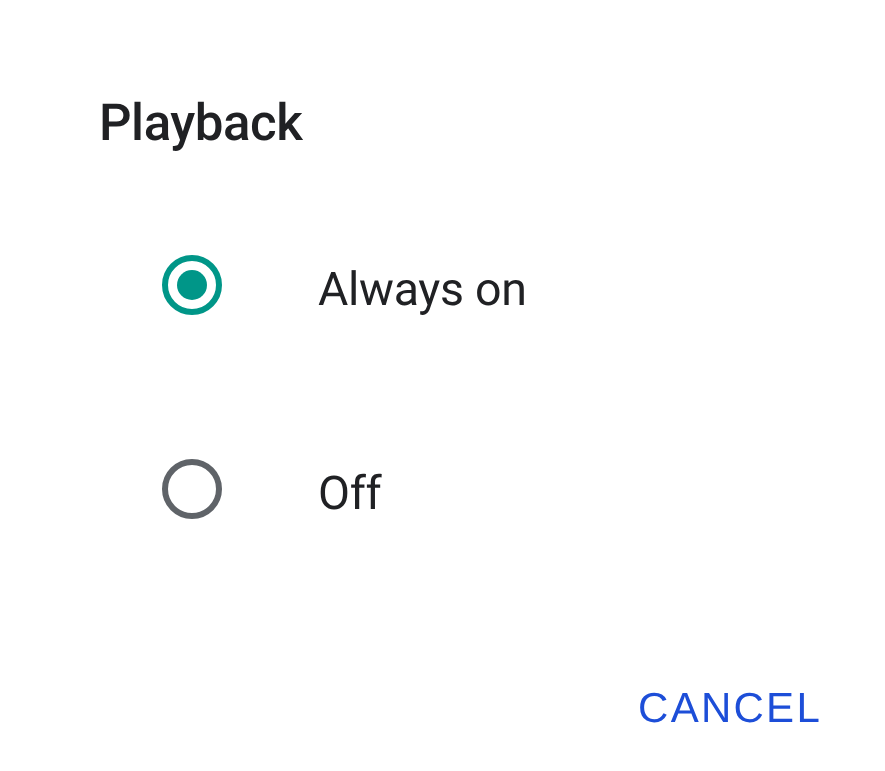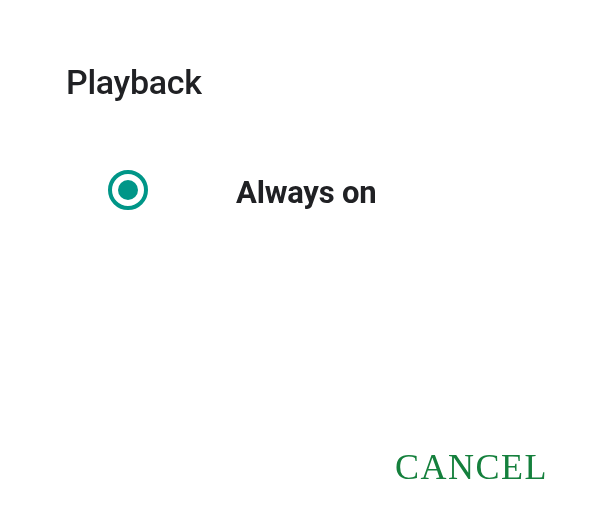--- a/index.html
+++ b/index.html
@@ -30,9 +30,8 @@
     .radio-item {
       display: flex;
       align-items: flex-start;
-      gap: 74px;
+      gap: 50px;
       cursor: pointer;
-      font-weight: bold;
     }
     .radio-button {
       flex-shrink: 0;

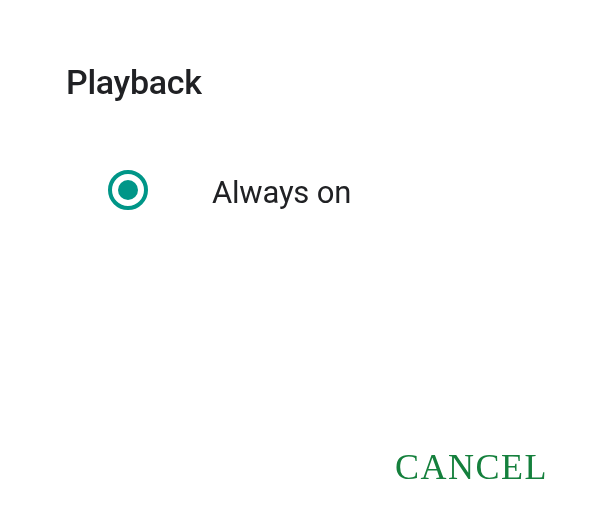--- a/index.html
+++ b/index.html
@@ -107,6 +107,13 @@
   </div>
 
 
+  <div class="radio-item">
+    <div class="radio-button">
+      <div class="radio-outer"></div>
+
+    </div>
+    <div class="radio-label">Off</div>
+  </div>
 
 </div>
 

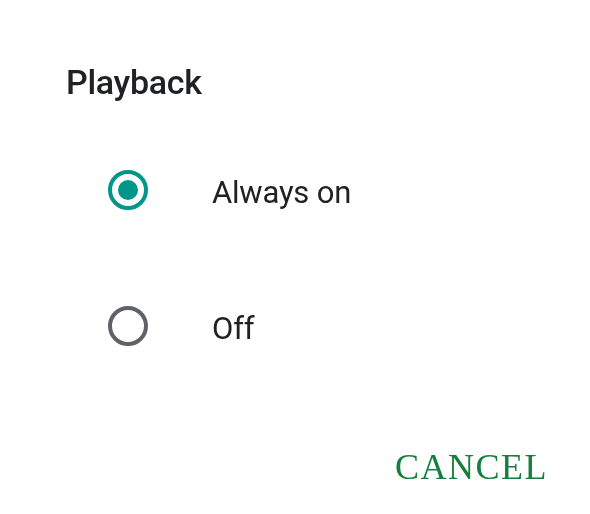--- a/index.html
+++ b/index.html
@@ -82,10 +82,10 @@
     .cancel-button {
       background: none;
       border: none;
-      color: #15803d;
-      font-size: 36px;
+      color: #1d4ed8;
+      font-size: 28px;
       font-weight: 500;
-      font-family: Liberation Serif, serif;
+      font-family: Liberation Sans, sans-serif;
       cursor: pointer;
       letter-spacing: 1.5px;
       padding: 8px 12px;

